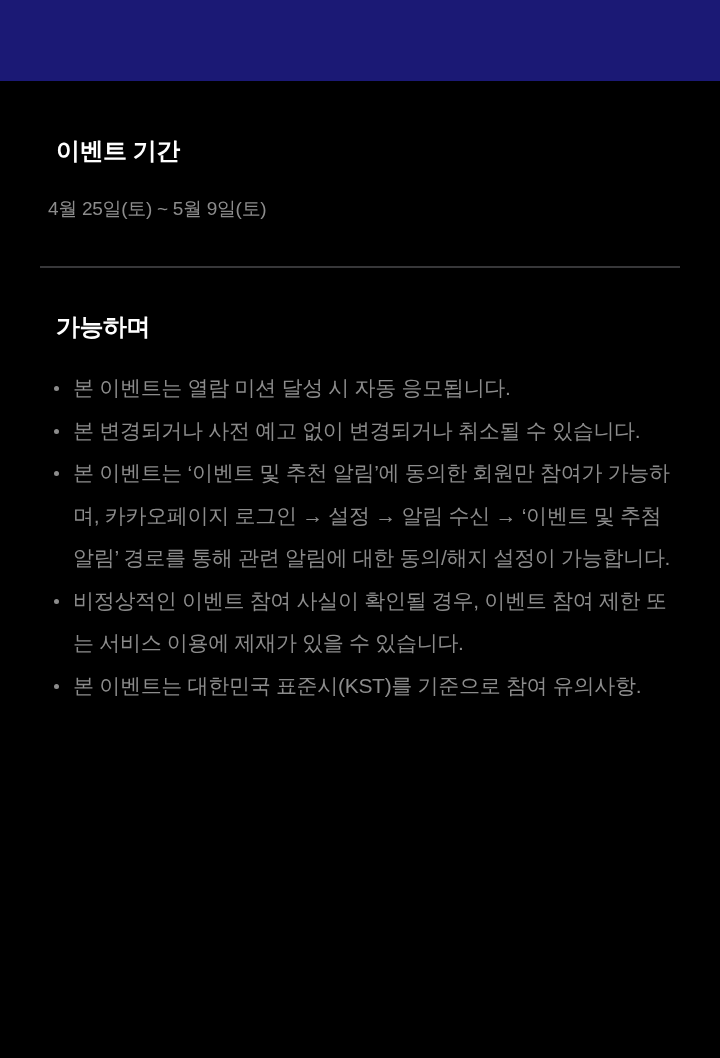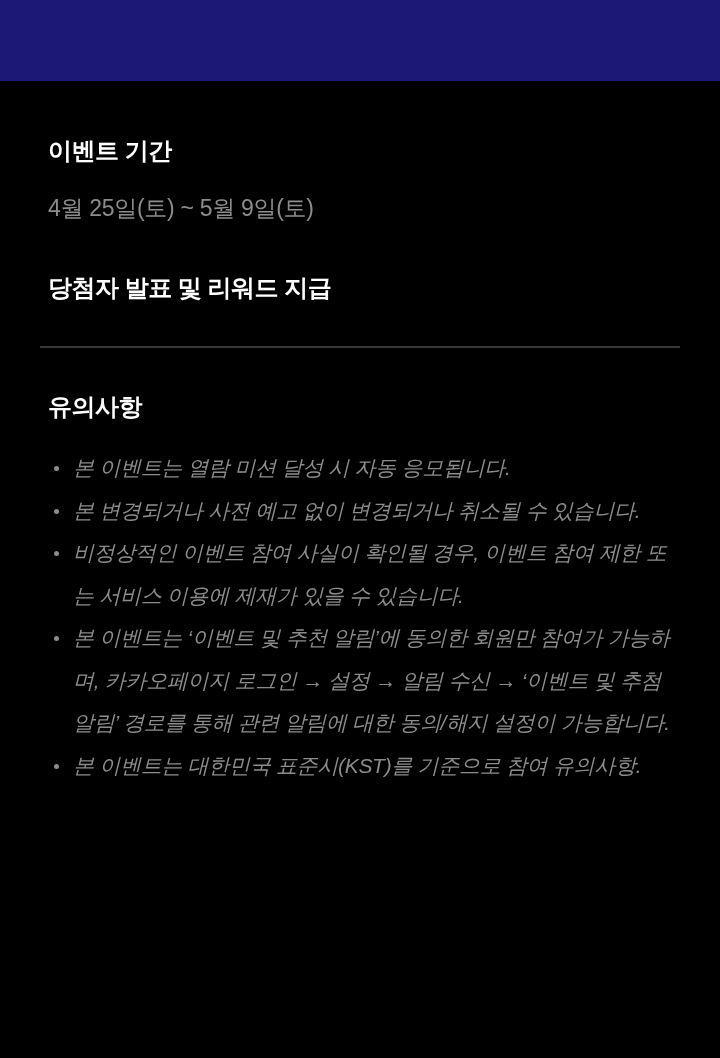--- a/index.html
+++ b/index.html
@@ -23,7 +23,7 @@
     padding: 0 48px;
   }
   .section-title {
-    margin: 0;
+    margin: 8px;
     color: #ffffff;
     font-size: 24px;
     font-weight: 700;

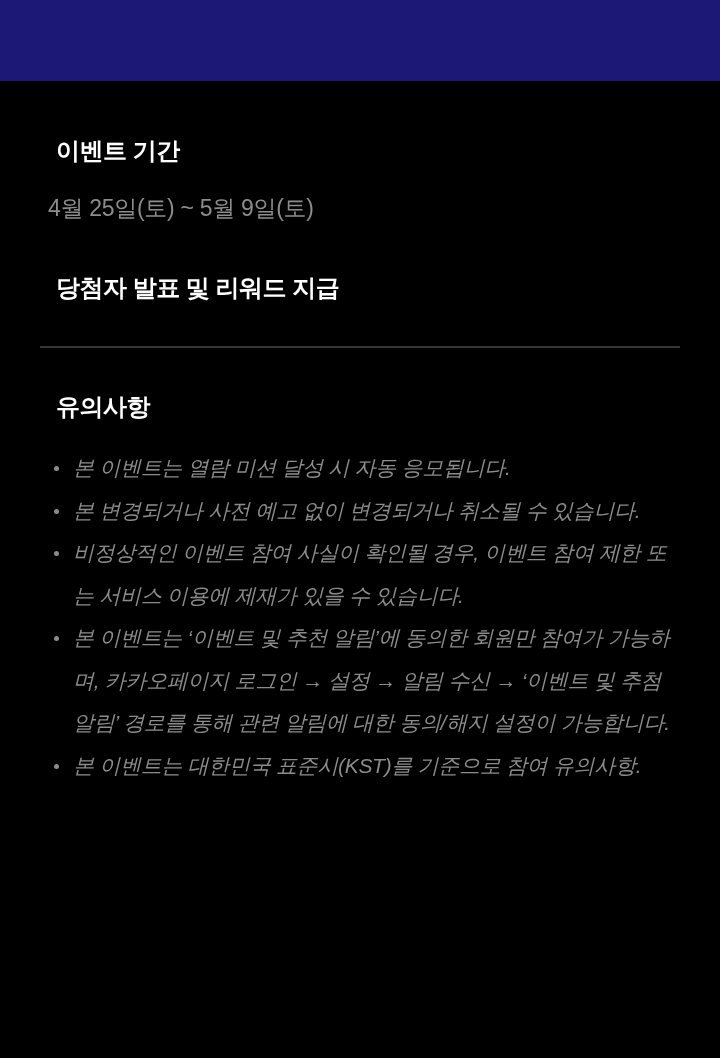--- a/index.html
+++ b/index.html
@@ -36,7 +36,7 @@
   .section-body {
     margin: 32px 0 0 0;
     color: #8c8c8c;
-    font-size: 23px;
+    font-size: 19px;
     line-height: 25px;
     letter-spacing: -0.3px;
   }

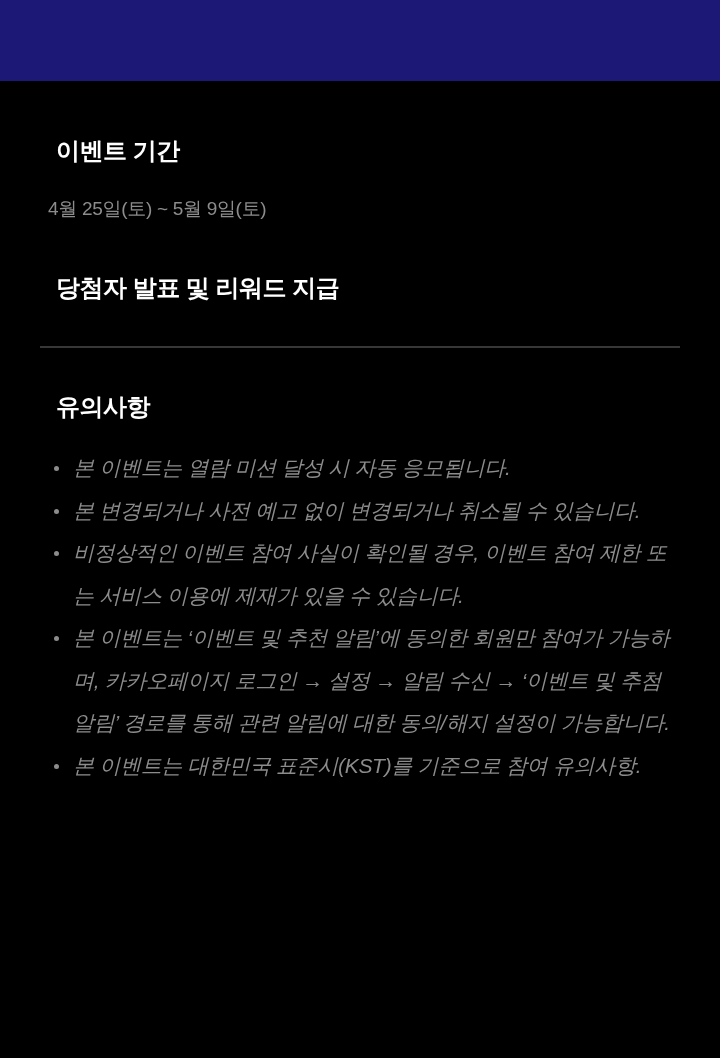--- a/index.html
+++ b/index.html
@@ -81,7 +81,6 @@
   <h2 class="section-title title-period">이벤트 기간</h2>
   <p class="section-body">4월 25일(토) ~ 5월 9일(토)</p>
 
-  <h2 class="section-title title-winner">당첨자 발표 및 리워드 지급</h2>
 
   <hr class="divider">
 

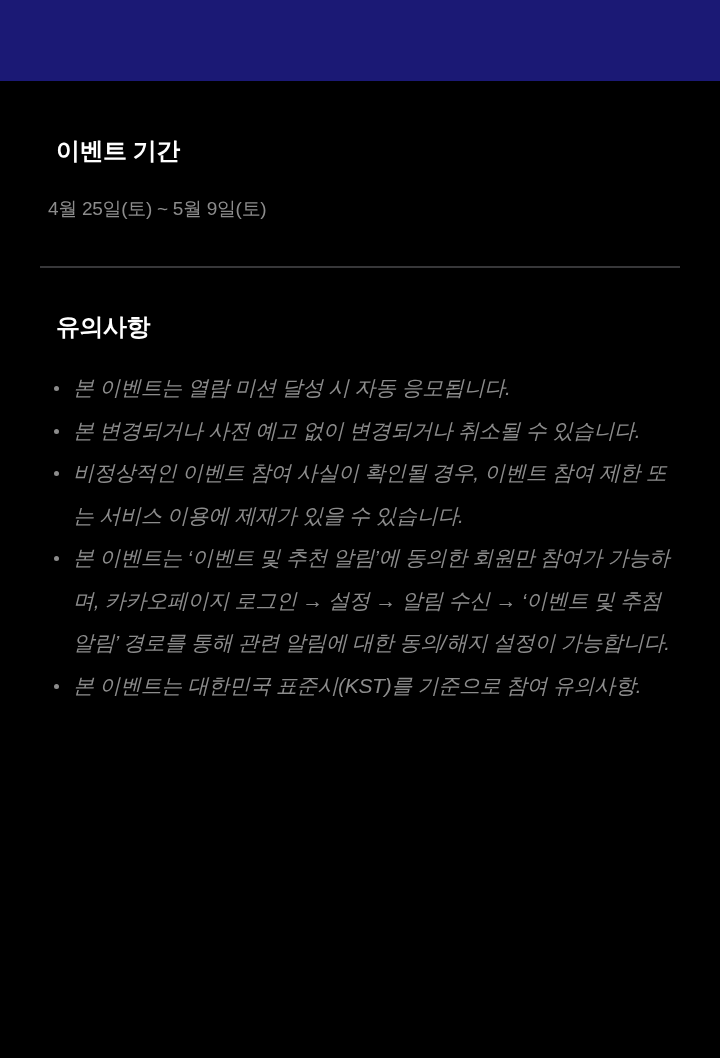--- a/index.html
+++ b/index.html
@@ -84,7 +84,7 @@
 
   <hr class="divider">
 
-  <h2 class="section-title title-notes">유의사항</h2>
+  <h2 class="section-title title-notes">가능하며</h2>
 
   <ul class="notes-list">
     <li>본 이벤트는 열람 미션 달성 시 자동 응모됩니다.</li>

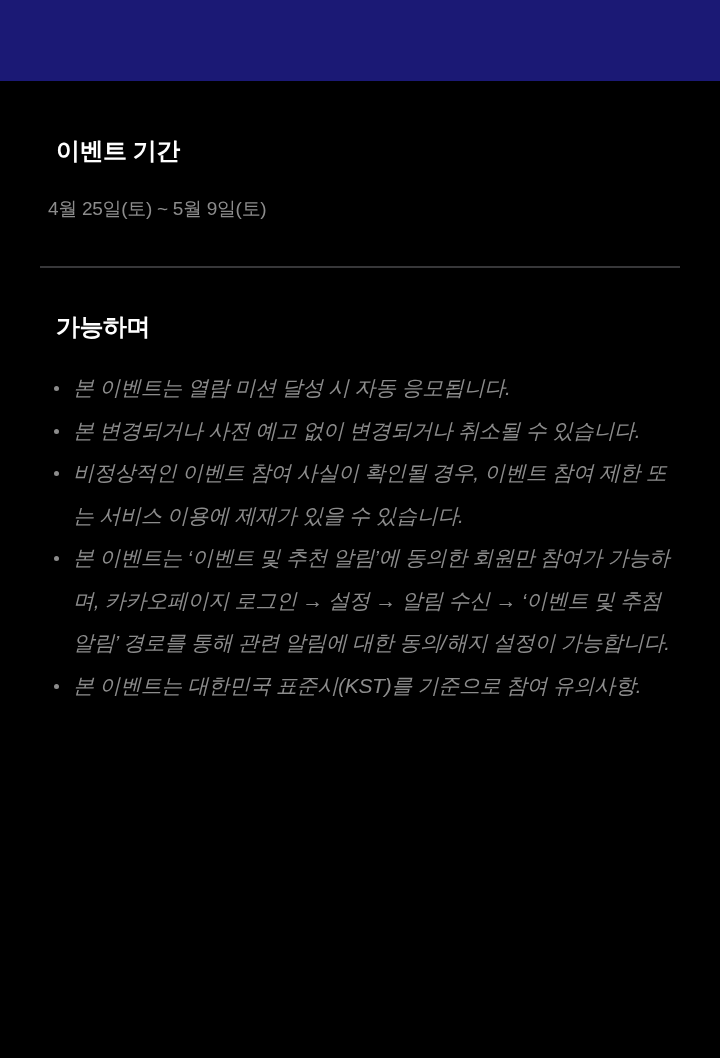--- a/index.html
+++ b/index.html
@@ -58,7 +58,6 @@
     font-size: 21px;
     line-height: 42.5px;
     letter-spacing: -0.3px;
-    font-style: italic;
   }
   .notes-list li::before {
     content: "";

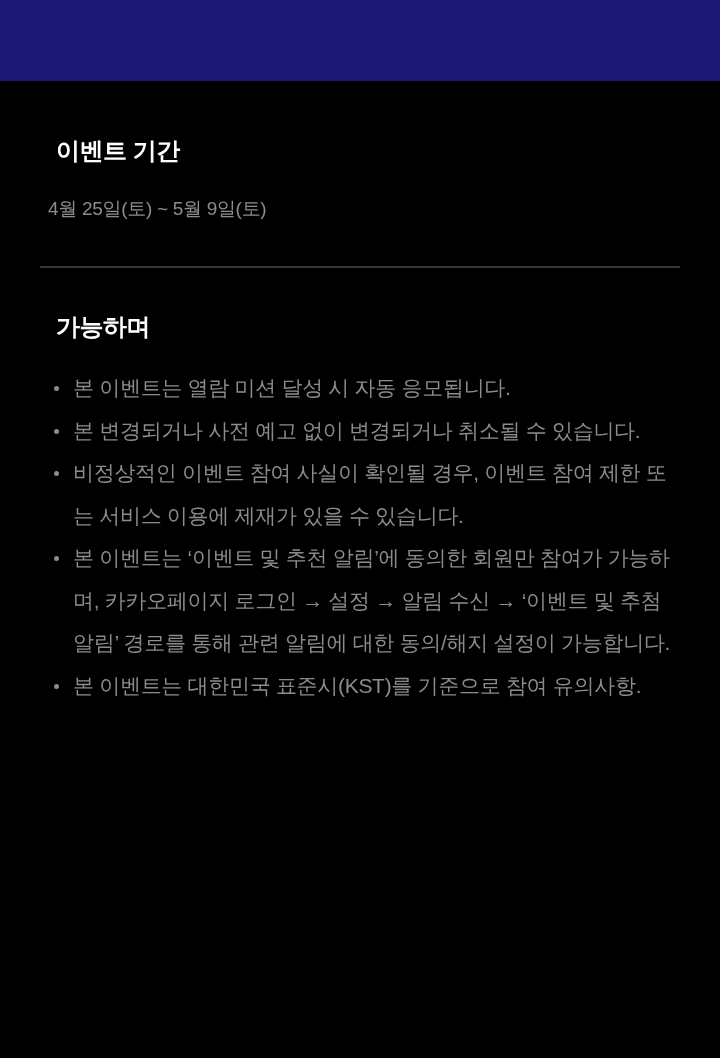--- a/index.html
+++ b/index.html
@@ -88,8 +88,8 @@
   <ul class="notes-list">
     <li>본 이벤트는 열람 미션 달성 시 자동 응모됩니다.</li>
     <li>본 변경되거나 사전 예고 없이 변경되거나 취소될 수 있습니다.</li>
+    <li>본 이벤트는 ‘이벤트 및 추천 알림’에 동의한 회원만 참여가 가능하며, 카카오페이지 로그인 → 설정 → 알림 수신 → ‘이벤트 및 추첨 알림’ 경로를 통해 관련 알림에 대한 동의/해지 설정이 가능합니다.</li>
     <li>비정상적인 이벤트 참여 사실이 확인될 경우, 이벤트 참여 제한 또는 서비스 이용에 제재가 있을 수 있습니다.</li>
-    <li>본 이벤트는 ‘이벤트 및 추천 알림’에 동의한 회원만 참여가 가능하며, 카카오페이지 로그인 → 설정 → 알림 수신 → ‘이벤트 및 추첨 알림’ 경로를 통해 관련 알림에 대한 동의/해지 설정이 가능합니다.</li>
     <li>본 이벤트는 대한민국 표준시(KST)를 기준으로 참여 유의사항.</li>
   </ul>
 

